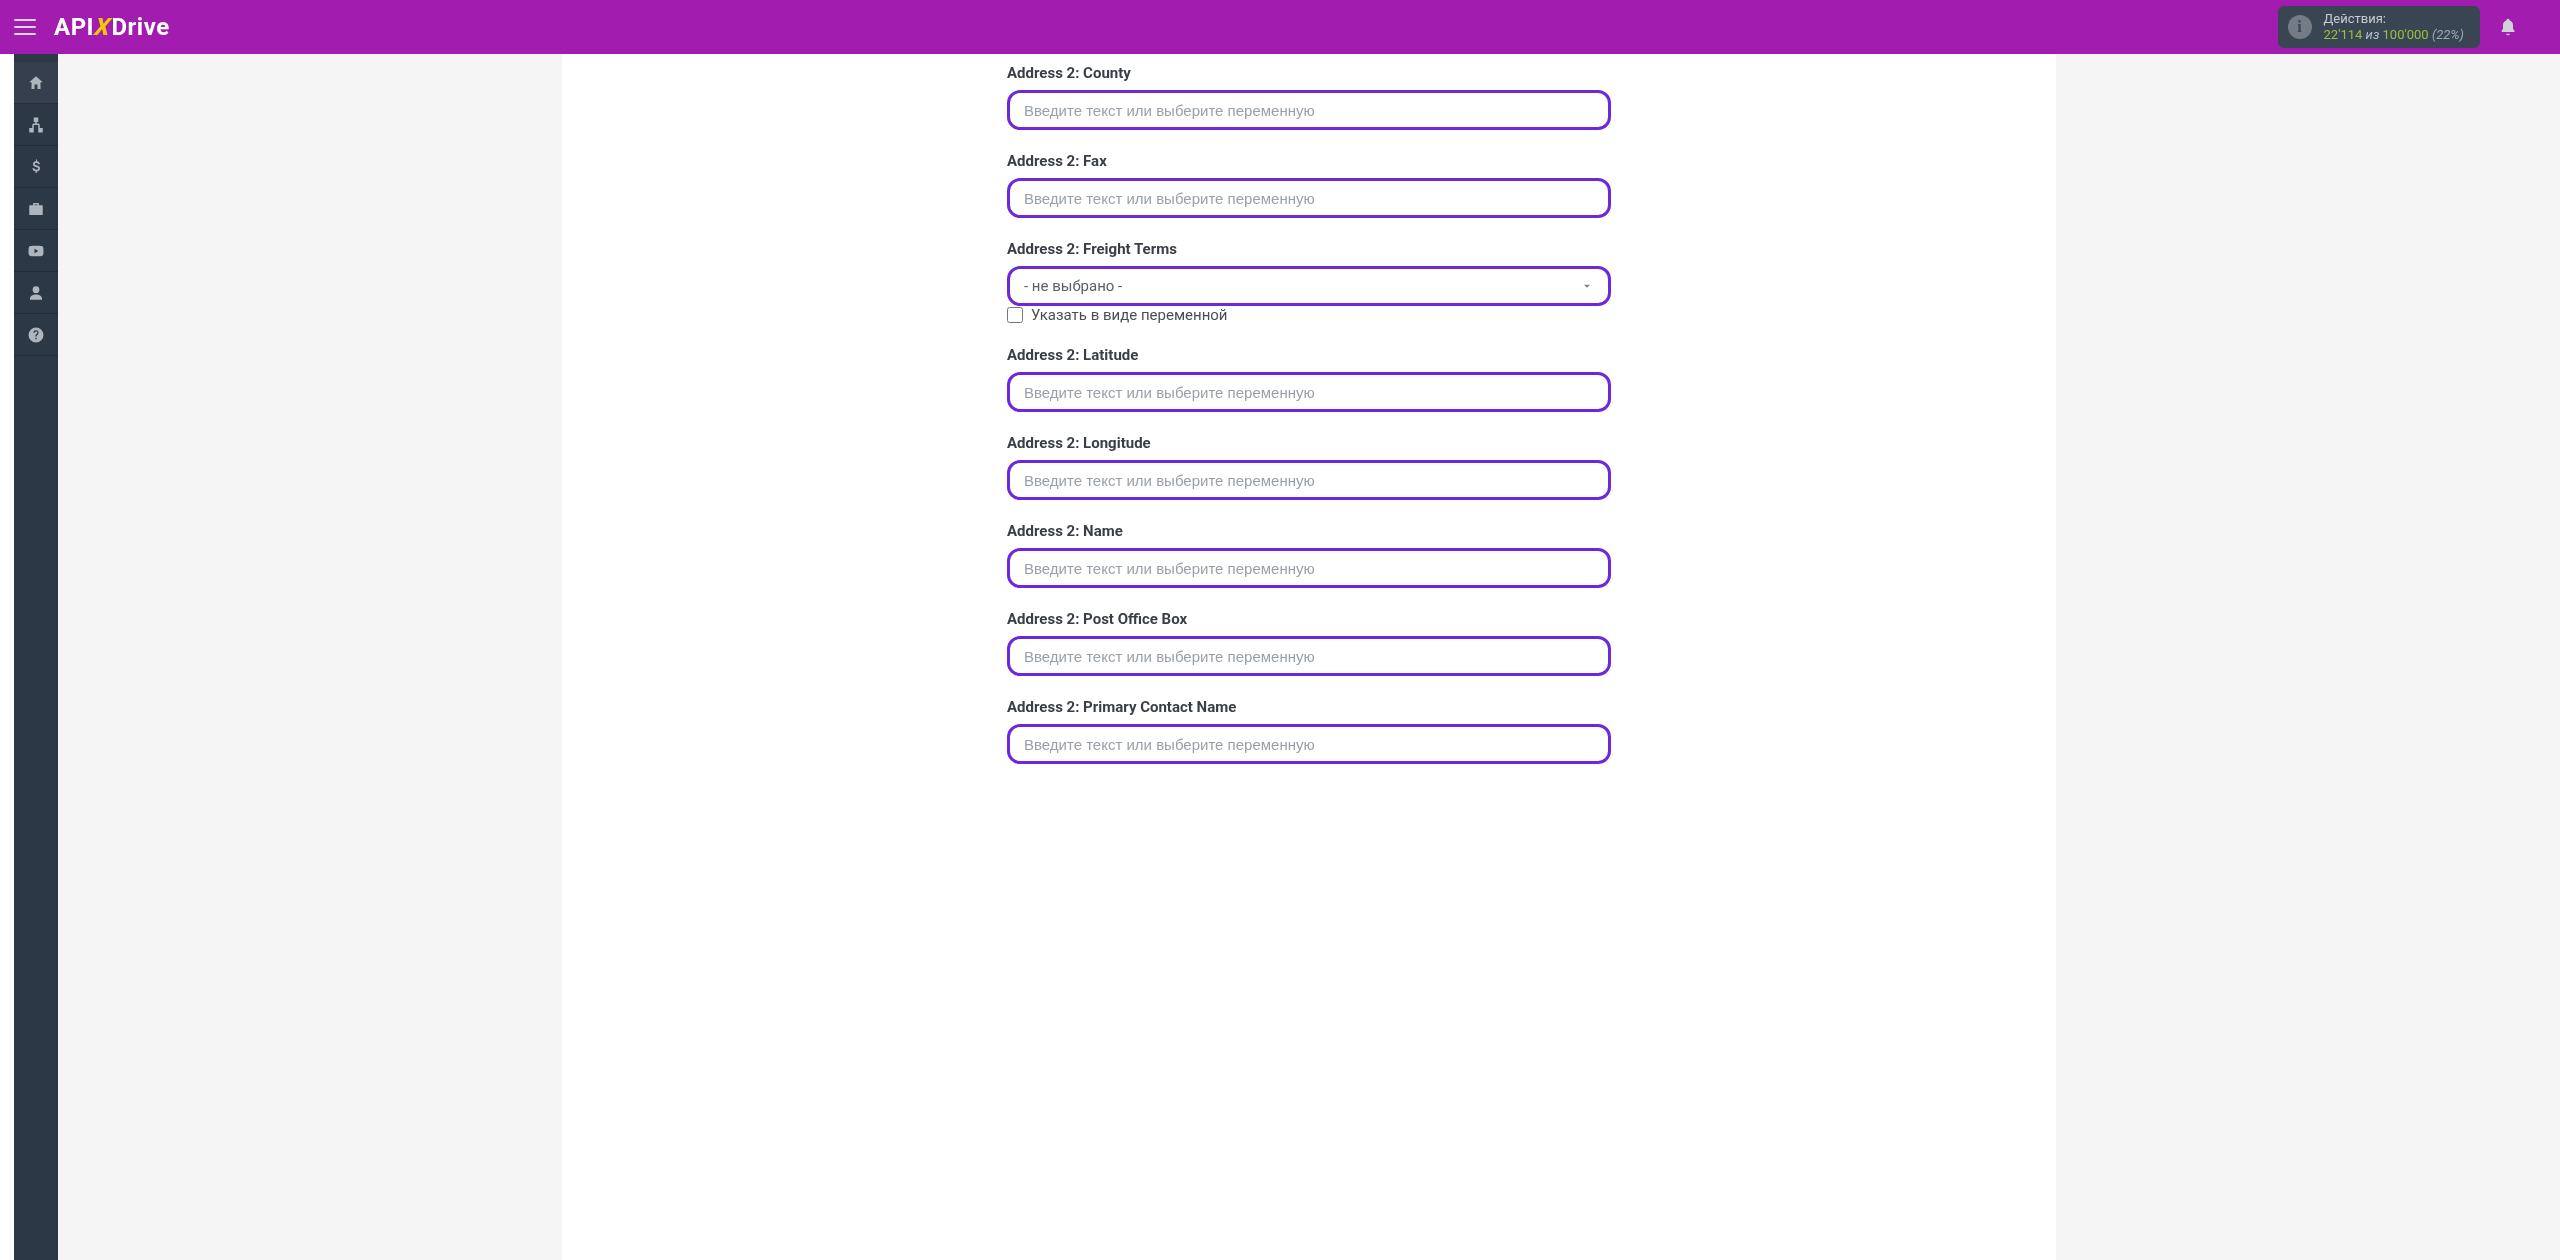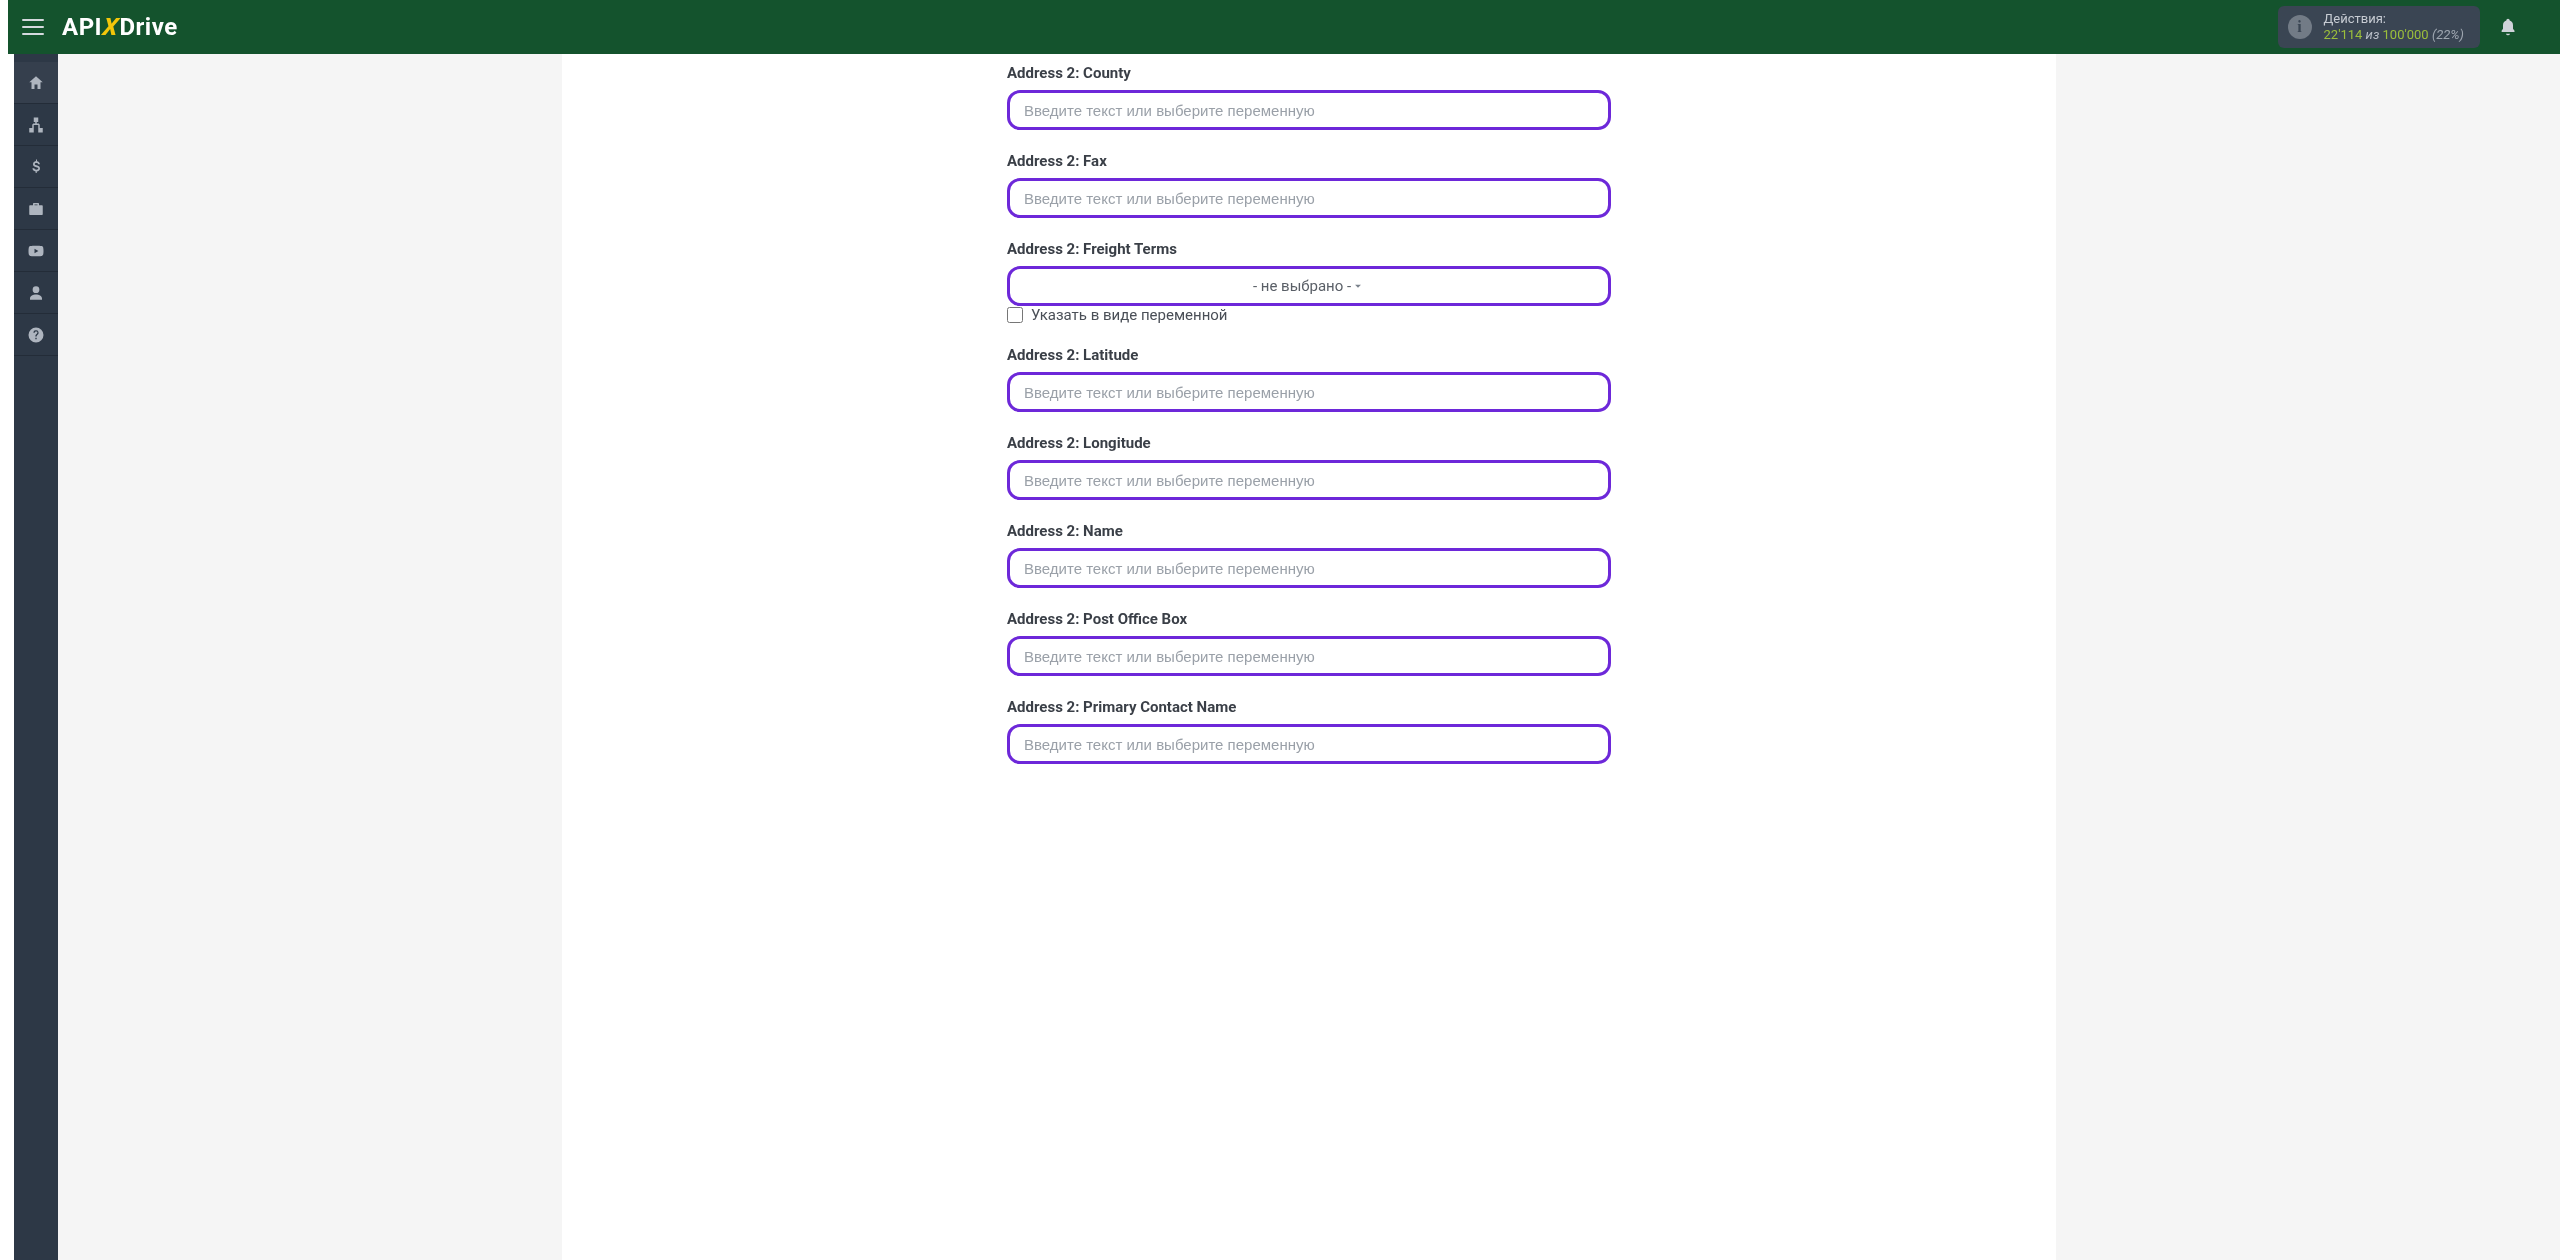--- a/index.html
+++ b/index.html
@@ -15,12 +15,11 @@
   
   .topbar {
     height: 54px;
-    background: #14532d;
+    background: #a21caf;
     display: flex;
     align-items: center;
     padding: 0 20px 0 14px;
     color: #fff;
-    margin-left: 8px;
   }
   .hamburger {
     width: 22px; height: 16px;

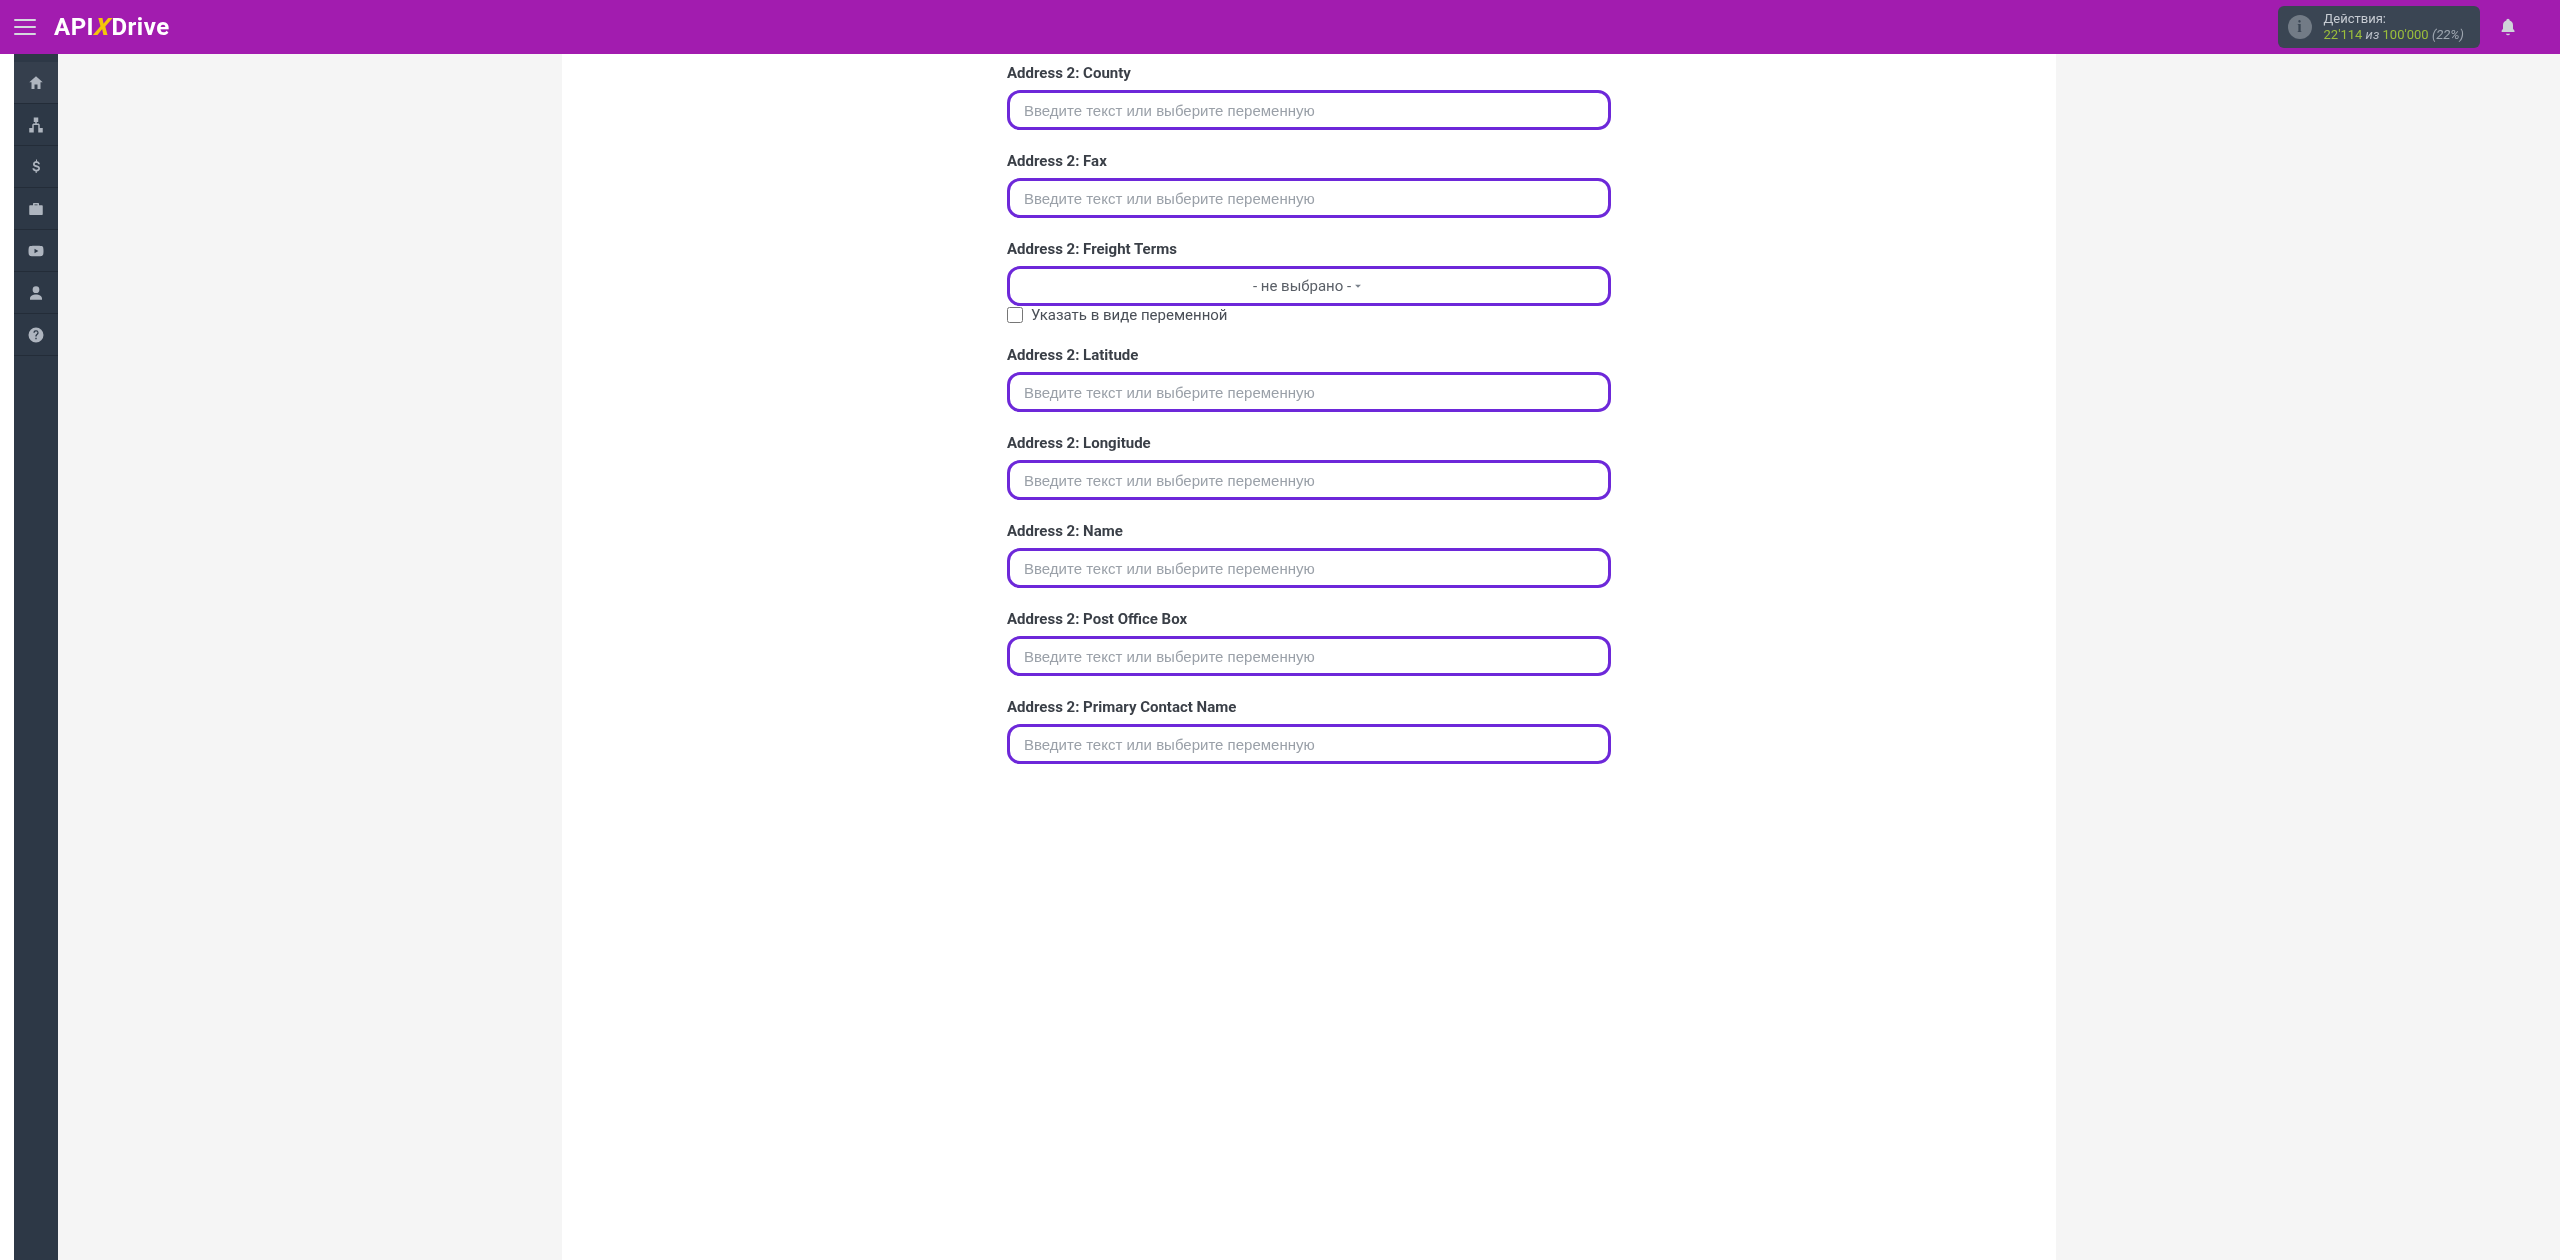--- a/index.html
+++ b/index.html
@@ -137,7 +137,7 @@
   .text-input::placeholder { color: #9aa0a8; }
 
   .select-input {
-    display: flex; align-items: center; justify-content: center;
+    display: flex; align-items: center; justify-content: space-between;
     cursor: pointer;
   }
   .select-value { color: #5a5f67; }

